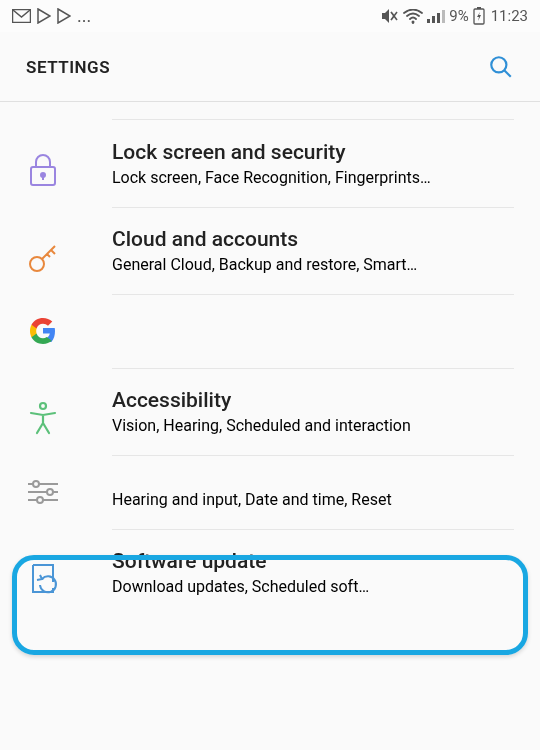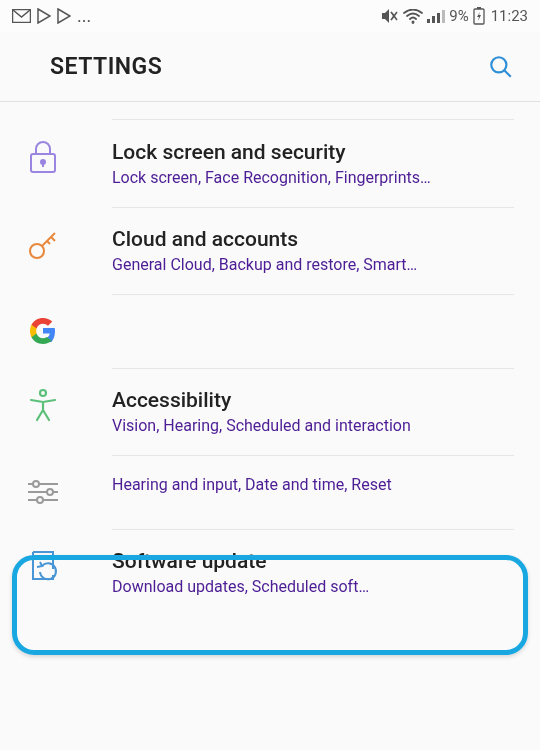--- a/index.html
+++ b/index.html
@@ -9,7 +9,7 @@
     .status-right { display: flex; gap: 4px; align-items: center; font-weight: 400; }
     .status-right span { letter-spacing: 0; }
     .header { height: 70px; display: flex; align-items: center; justify-content: space-between; padding: 0 26px 0 26px; border-bottom: 1px solid #e0e0e0; }
-    .header-title { font-size: 23px; font-weight: 600; letter-spacing: 0.5px; color: #222; margin-left: 24px; }
+    .header-title { font-size: 17px; font-weight: 600; letter-spacing: 0.5px; color: #222; }
     .search-icon { width: 26px; height: 26px; color: #2f8fd6; }
     .list { }
     .truncated-top { height: 18px; border-bottom: 1px solid #e6e6e6; margin-left: 112px; margin-right: 26px; }

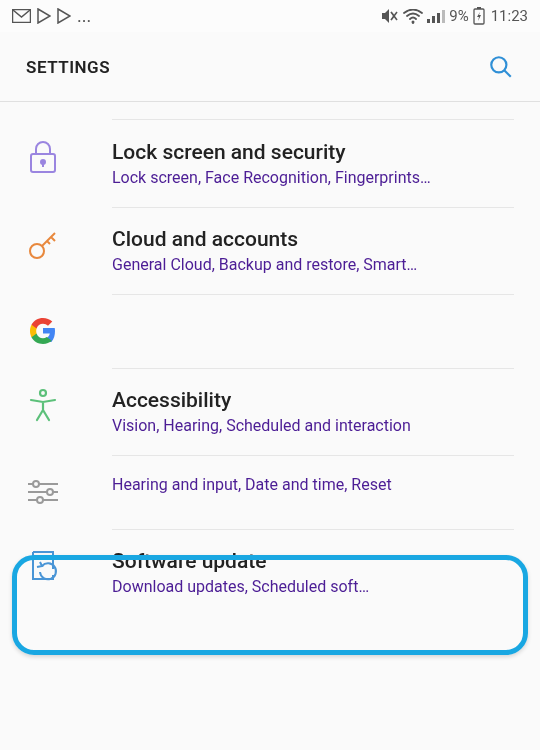--- a/index.html
+++ b/index.html
@@ -13,7 +13,7 @@
     .search-icon { width: 26px; height: 26px; color: #2f8fd6; }
     .list { }
     .truncated-top { height: 18px; border-bottom: 1px solid #e6e6e6; margin-left: 112px; margin-right: 26px; }
-    .item { display: flex; align-items: flex-start; padding: 20px 26px 20px 26px; position: relative; }
+    .item { display: flex; align-items: flex-end; padding: 20px 26px 20px 26px; position: relative; }
     .item + .item::before { content: ""; position: absolute; top: 0; left: 112px; right: 26px; height: 1px; background: #e6e6e6; }
     .item-icon { width: 34px; height: 34px; flex-shrink: 0; margin-right: 52px; display: flex; align-items: center; justify-content: center; }
     .item-text { flex: 1; min-width: 0; }

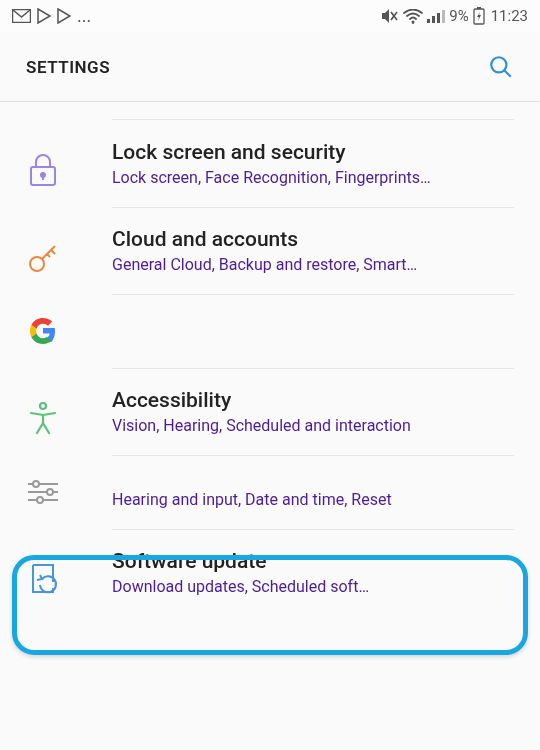--- a/index.html
+++ b/index.html
@@ -18,7 +18,7 @@
     .item-icon { width: 34px; height: 34px; flex-shrink: 0; margin-right: 52px; display: flex; align-items: center; justify-content: center; }
     .item-text { flex: 1; min-width: 0; }
     .item-title { font-size: 21px; font-weight: 500; color: #222; margin-bottom: 4px; }
-    .item-sub { font-size: 16px; color: #4c1d95; white-space: nowrap; overflow: hidden; text-overflow: ellipsis; max-width: 380px; }
+    .item-sub { font-size: 16px; color: #000000; white-space: nowrap; overflow: hidden; text-overflow: ellipsis; max-width: 380px; }
     .highlight-box { position: absolute; border: 5px solid #19a7e2; border-radius: 22px; left: 12px; right: 12px; pointer-events: none; box-shadow: 0 2px 4px rgba(0,0,0,0.15); }
   </style>
 </head>

